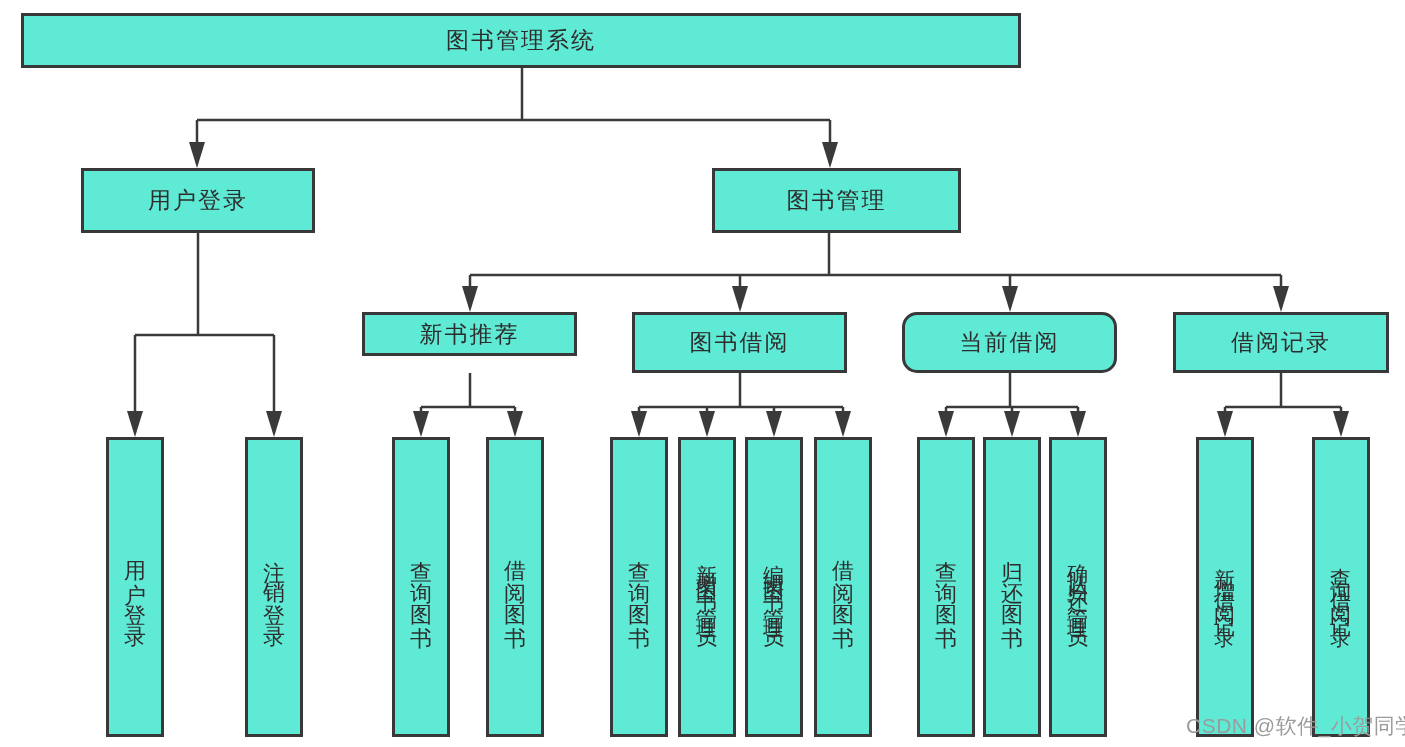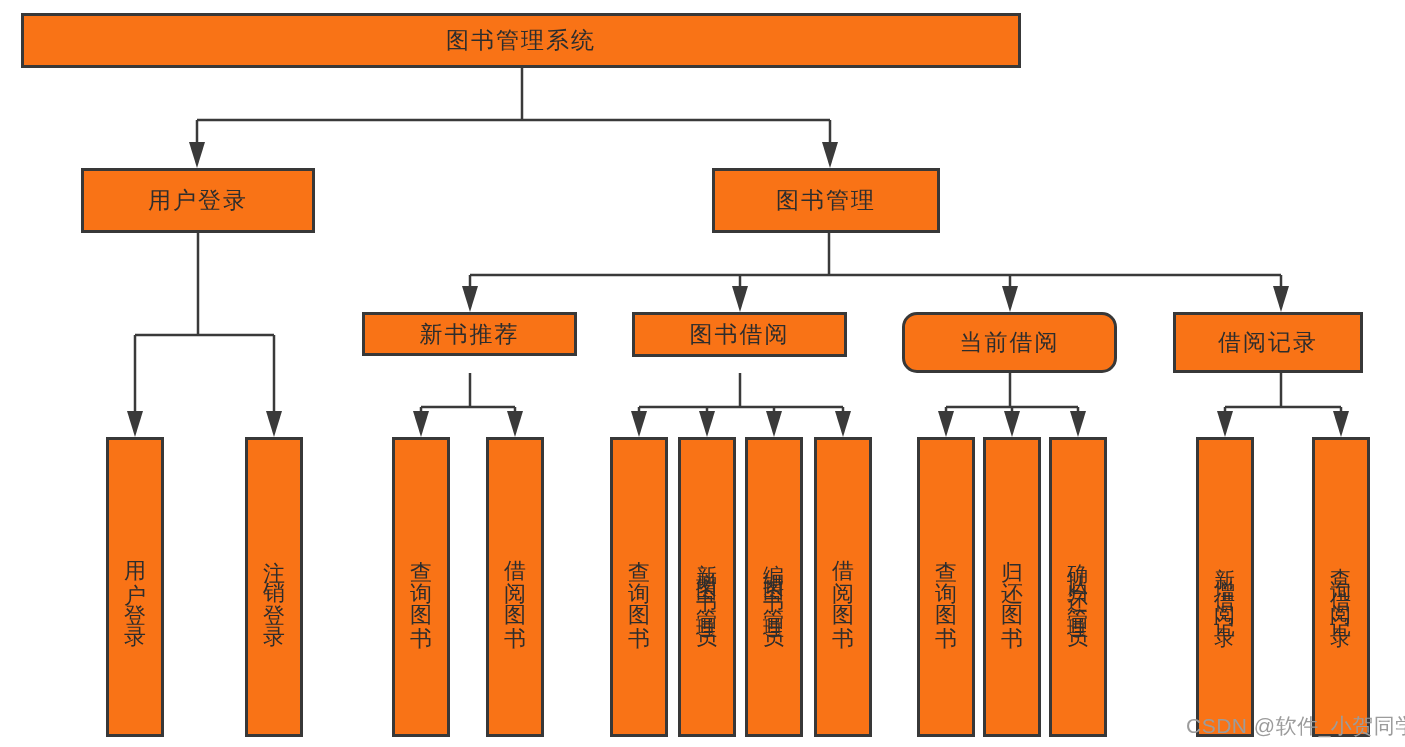--- a/index.html
+++ b/index.html
@@ -17,7 +17,7 @@
   #wires{position:absolute;left:0;top:0;z-index:1;}
   .box{
     position:absolute;box-sizing:border-box;border:3px solid var(--box-border);
-    background:#f97316;display:flex;align-items:center;justify-content:center;
+    background:#5eead4;display:flex;align-items:center;justify-content:center;
     color:var(--text);z-index:2;
   }
   .h-box{font-size:23px;letter-spacing:2px;white-space:nowrap;}

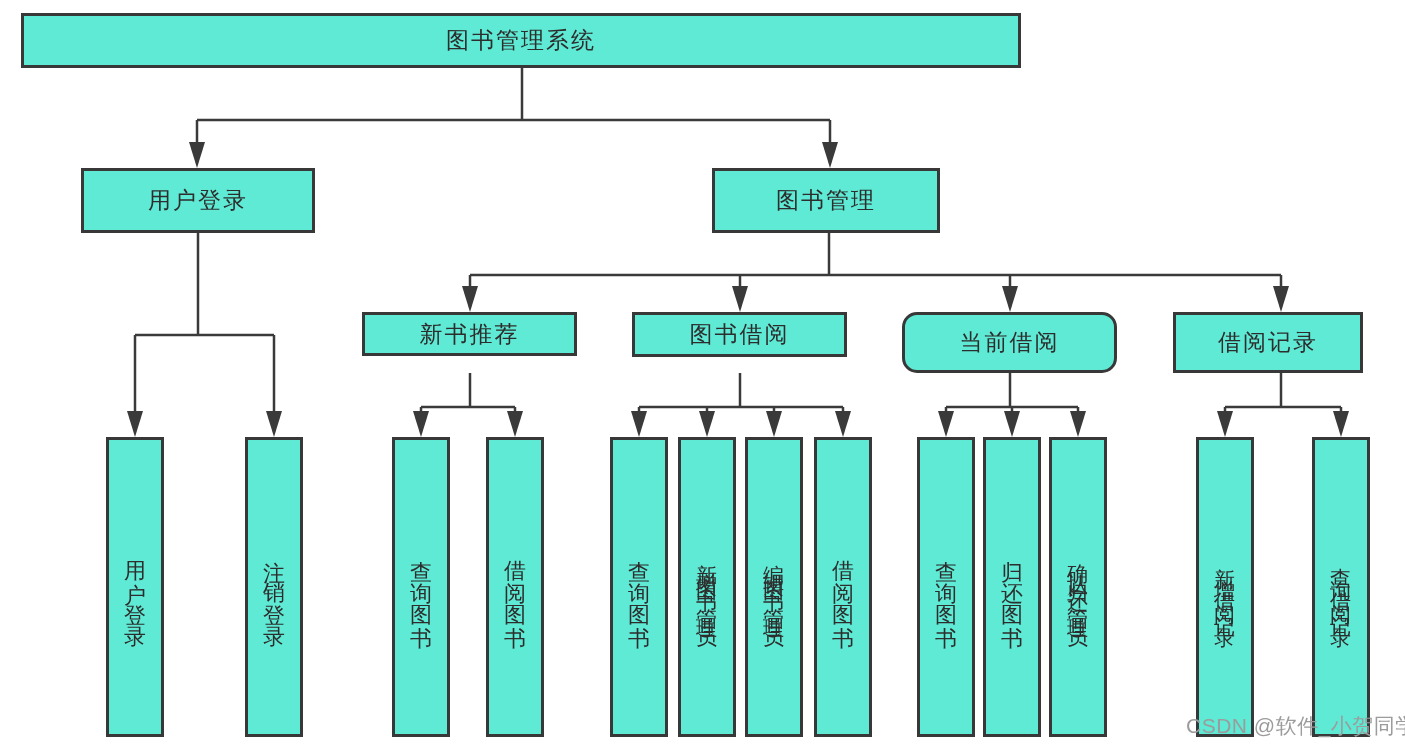--- a/index.html
+++ b/index.html
@@ -116,7 +116,7 @@
   <div class="box h-box" style="left:21px;top:13px;width:1000px;height:55px;">图书管理系统</div>
 
   <div class="box h-box" style="left:81px;top:168px;width:234px;height:65px;">用户登录</div>
-  <div class="box h-box" style="left:712px;top:168px;width:228px;height:65px;">图书管理</div>
+  <div class="box h-box" style="left:712px;top:168px;width:249px;height:65px;">图书管理</div>
 
   <div class="box h-box" style="left:362px;top:312px;width:215px;height:44px;">新书推荐</div>
   <div class="box h-box" style="left:632px;top:312px;width:215px;height:45px;">图书借阅</div>

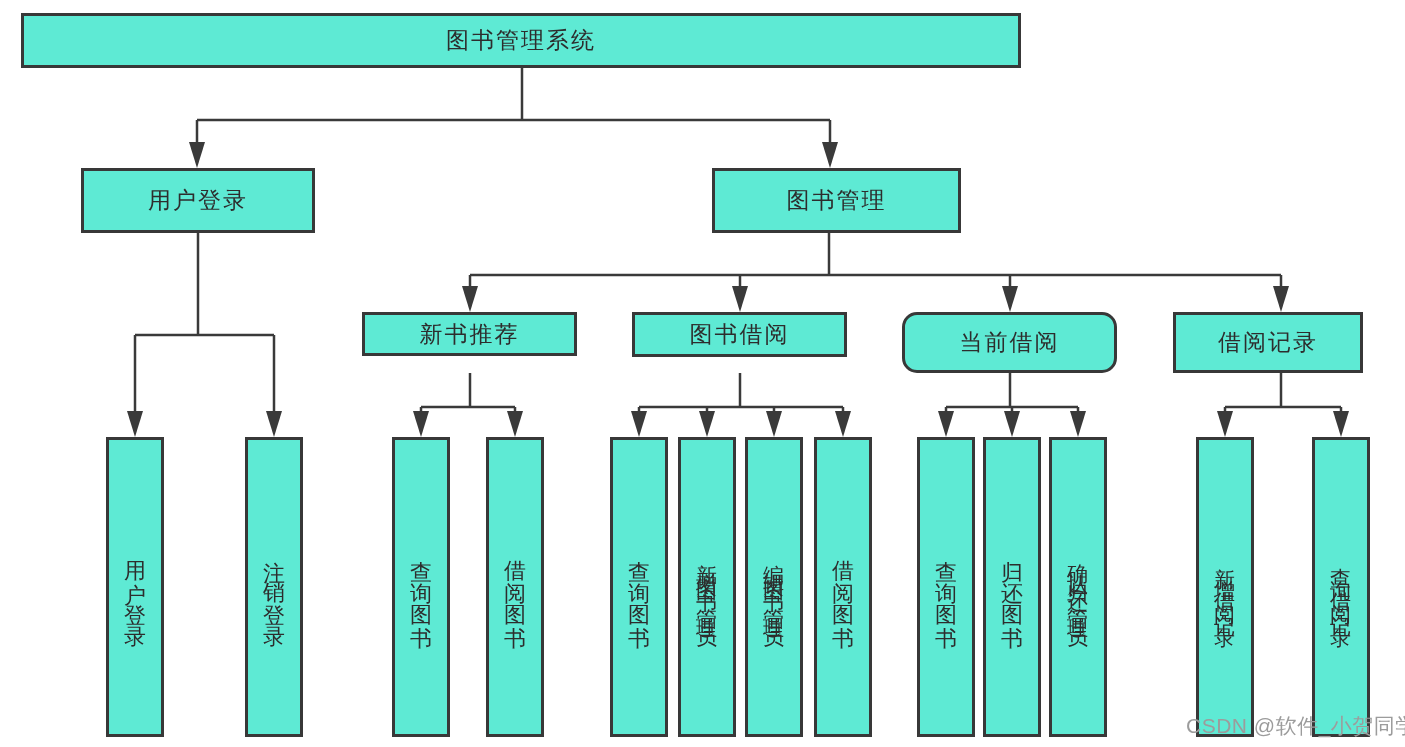--- a/index.html
+++ b/index.html
@@ -119,7 +119,7 @@
   <div class="box h-box" style="left:712px;top:168px;width:249px;height:65px;">图书管理</div>
 
   <div class="box h-box" style="left:362px;top:312px;width:215px;height:44px;">新书推荐</div>
-  <div class="box h-box" style="left:632px;top:312px;width:215px;height:45px;">图书借阅</div>
+  <div class="box h-box" style="left:632px;top:312px;width:215px;height:61px;">图书借阅</div>
   <div class="box h-box" style="left:902px;top:312px;width:215px;height:61px;border-radius:15px;">当前借阅</div>
   <div class="box h-box" style="left:1173px;top:312px;width:190px;height:61px;">借阅记录</div>
 

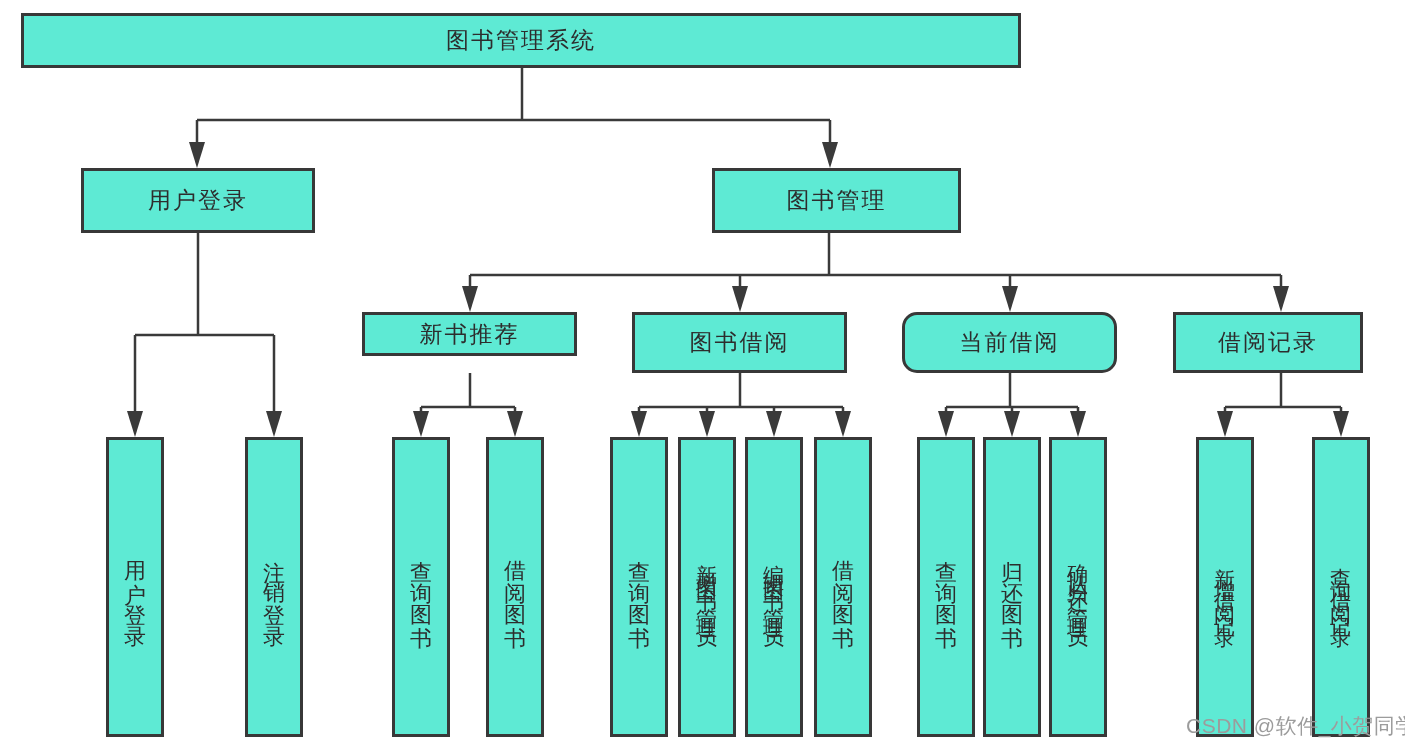--- a/index.html
+++ b/index.html
@@ -121,7 +121,7 @@
   <div class="box h-box" style="left:362px;top:312px;width:215px;height:44px;">新书推荐</div>
   <div class="box h-box" style="left:632px;top:312px;width:215px;height:61px;">图书借阅</div>
   <div class="box h-box" style="left:902px;top:312px;width:215px;height:61px;border-radius:15px;">当前借阅</div>
-  <div class="box h-box" style="left:1173px;top:312px;width:190px;height:61px;">借阅记录</div>
+  <div class="box h-box" style="left:1173px;top:312px;width:216px;height:61px;">借阅记录</div>
 
   <div class="box v-box v-short" style="left:106px;top:437px;width:58px;height:300px;">用户登录</div>
   <div class="box v-box v-short" style="left:245px;top:437px;width:58px;height:300px;">注销登录</div>

